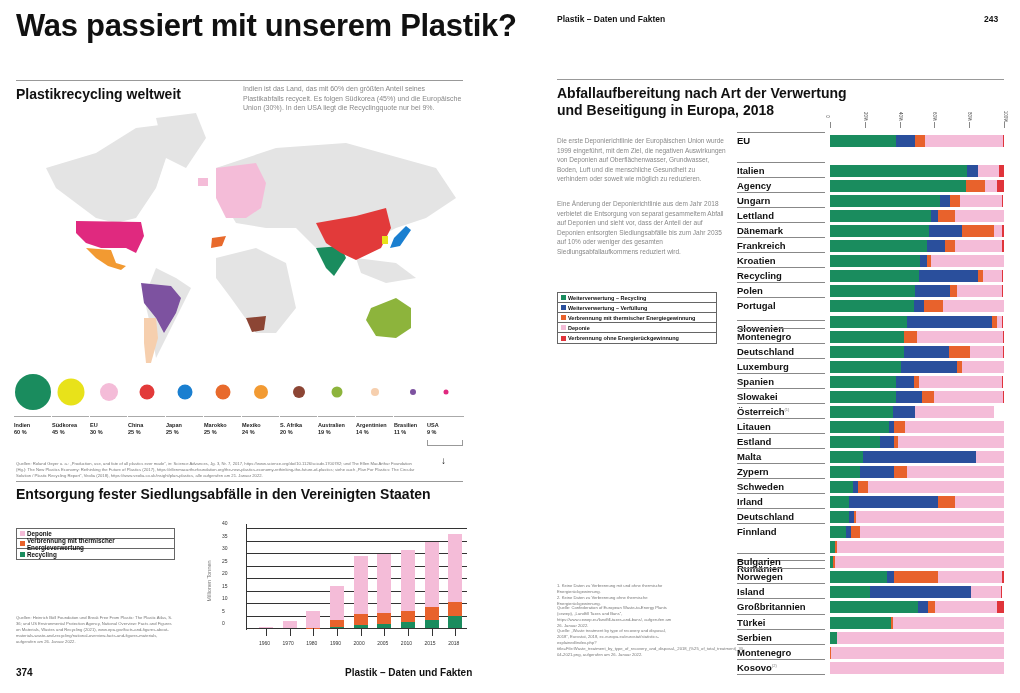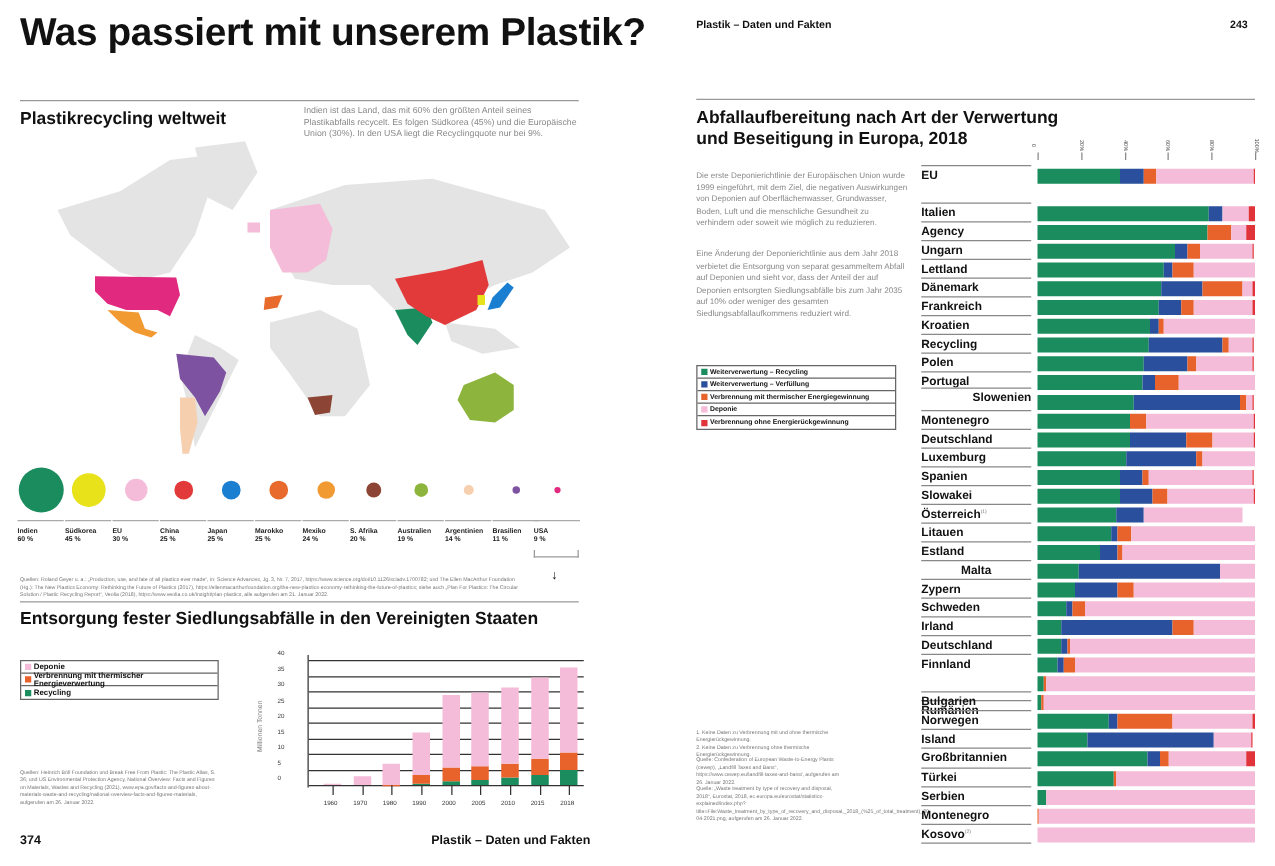--- a/index.html
+++ b/index.html
@@ -420,7 +420,7 @@
         <span style="width: 35%; background: rgb(244, 188, 216);"></span>
         <span style="width: 0%; background: rgb(224, 52, 58);"></span>
       </div>
-      <div class="label" style="top: 200px; text-align: right;">Slowenien</div>
+      <div class="label" style="top: 210px;">Slowenien</div>
       <div class="bar" style="left: 93px; top: 205.5px; width: 174px;">
         <span style="width: 44%; background: rgb(26, 140, 94);"></span>
         <span style="width: 49%; background: rgb(42, 79, 156);"></span>

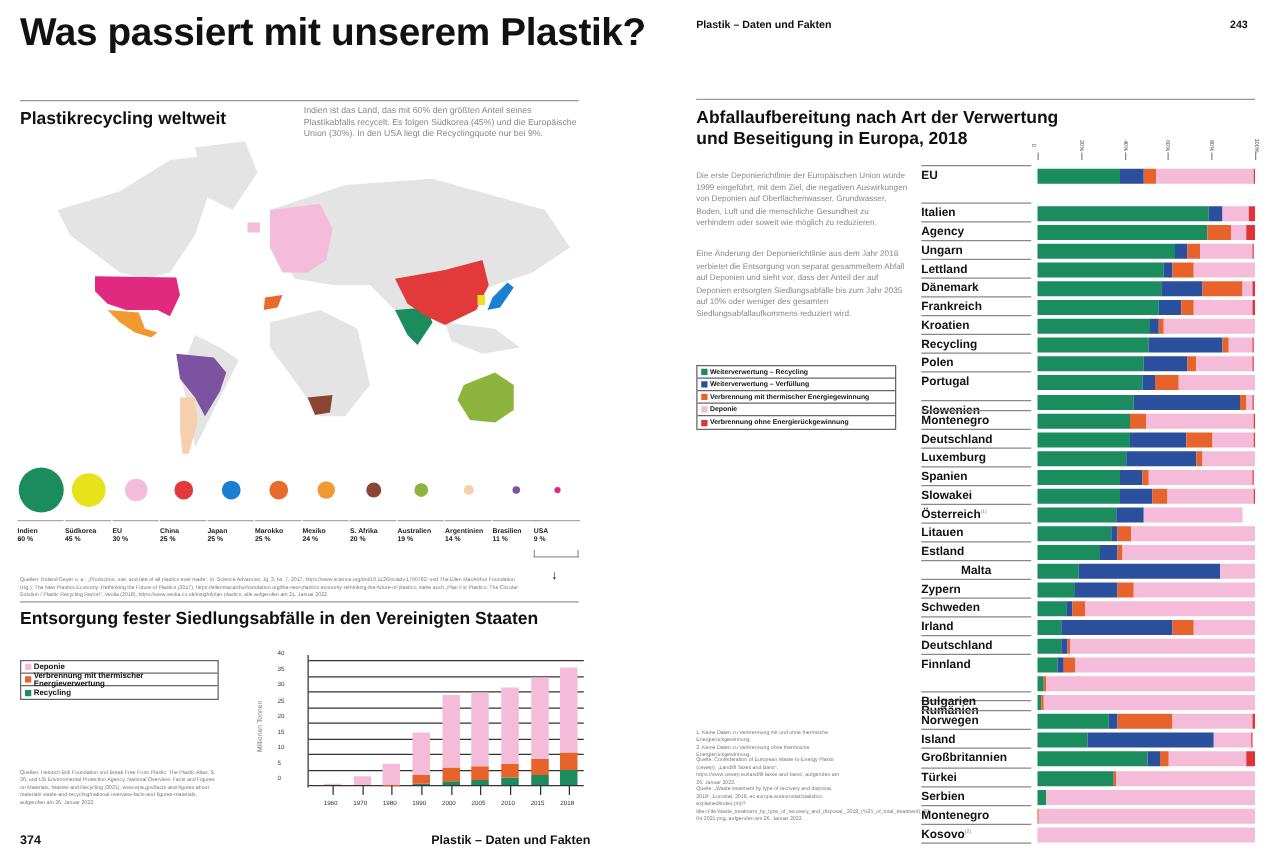--- a/index.html
+++ b/index.html
@@ -492,7 +492,7 @@
         <span style="width: 61%; background: rgb(244, 188, 216);"></span>
         <span style="width: 0%; background: rgb(224, 52, 58);"></span>
       </div>
-      <div class="label" style="top: 337.95px; text-align: center;">Malta</div>
+      <div class="label" style="top: 337.95px;">Malta</div>
       <div class="bar" style="left: 93px; top: 340.95px; width: 174px;">
         <span style="width: 19%; background: rgb(26, 140, 94);"></span>
         <span style="width: 65%; background: rgb(42, 79, 156);"></span>

